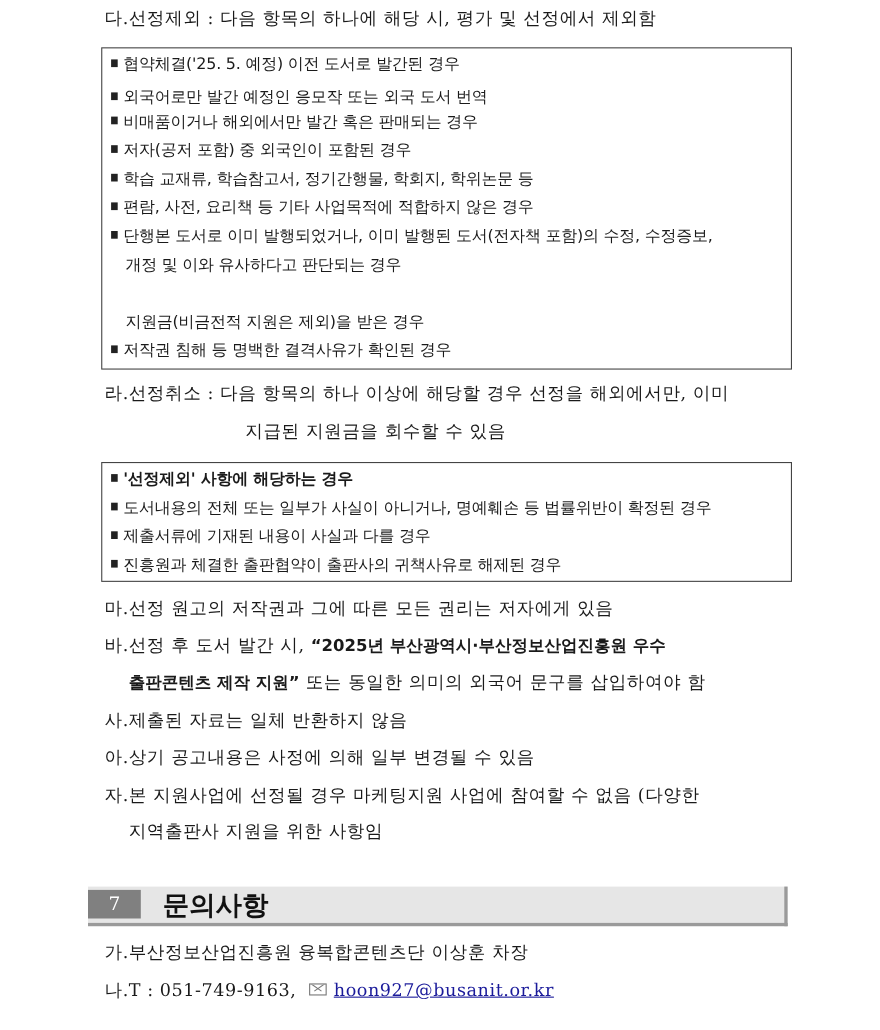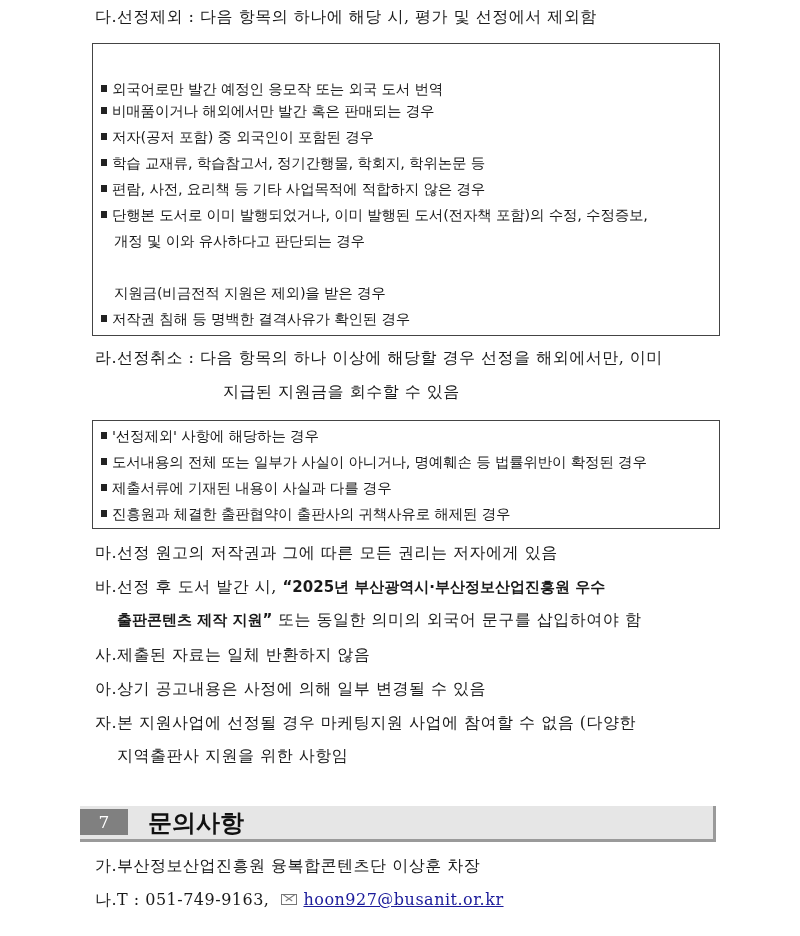--- a/index.html
+++ b/index.html
@@ -103,6 +103,7 @@
 </div>
 
 <div class="box box1 sans">
+  <div class="bitem" style="top:6px;"><span class="sq"></span><span>협약체결('25. 5. 예정) 이전 도서로 발간된 경우</span></div>
   <div class="bitem" style="top:36px;text-align:center;"><span class="sq"></span><span>외국어로만 발간 예정인 응모작 또는 외국 도서 번역</span></div>
   <div class="bitem" style="top:58px;"><span class="sq"></span><span>비매품이거나 해외에서만 발간 혹은 판매되는 경우</span></div>
   <div class="bitem" style="top:84px;"><span class="sq"></span><span>저자(공저 포함) 중 외국인이 포함된 경우</span></div>

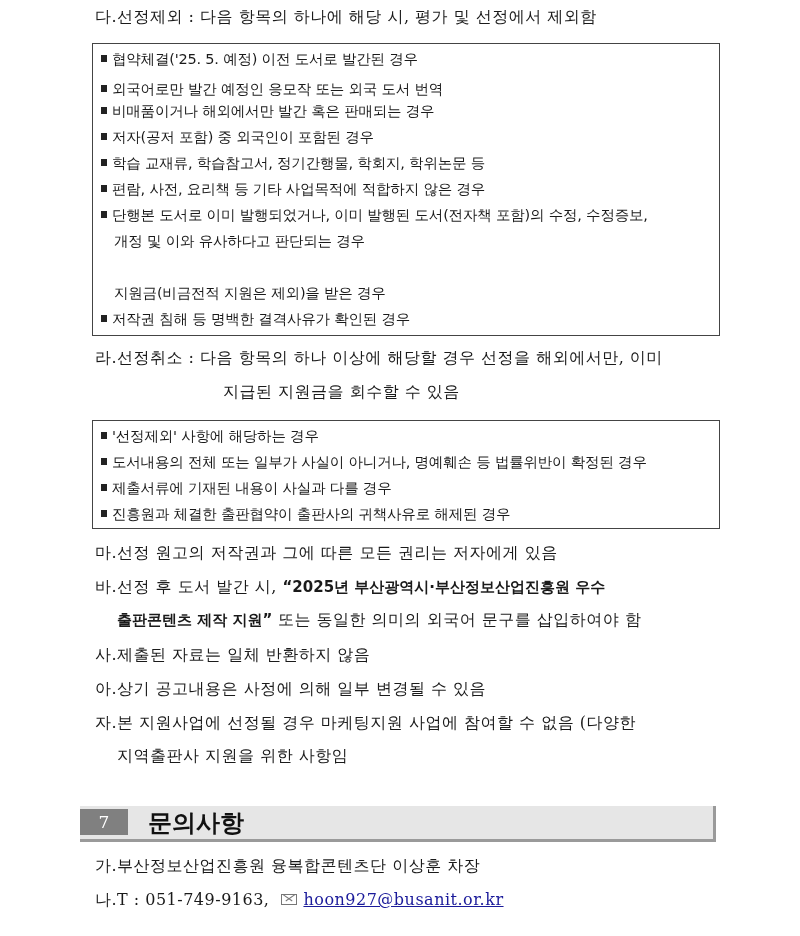--- a/index.html
+++ b/index.html
@@ -121,7 +121,7 @@
 <div class="line serif" style="top:382px; left:223px;">지급된 지원금을 회수할 수 있음</div>
 
 <div class="box box2 sans">
-  <div class="bitem" style="top:6px;"><span class="sq"></span><span>'선정제외' 사항에 해당하는 경우</span></div>
+  <div class="bitem" style="top:6px;font-weight:bold;"><span class="sq"></span><span>'선정제외' 사항에 해당하는 경우</span></div>
   <div class="bitem" style="top:32px;"><span class="sq"></span><span>도서내용의 전체 또는 일부가 사실이 아니거나, 명예훼손 등 법률위반이 확정된 경우</span></div>
   <div class="bitem" style="top:58px;"><span class="sq"></span><span>제출서류에 기재된 내용이 사실과 다를 경우</span></div>
   <div class="bitem" style="top:84px;"><span class="sq"></span><span>진흥원과 체결한 출판협약이 출판사의 귀책사유로 해제된 경우</span></div>

